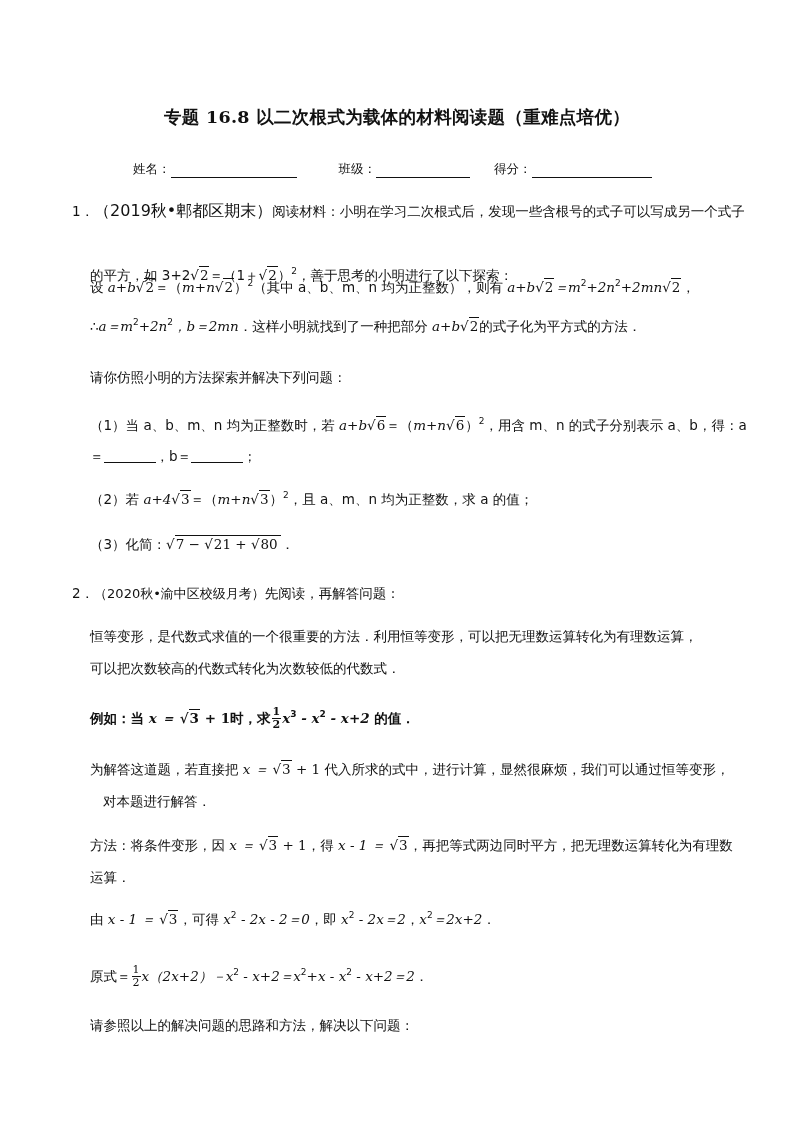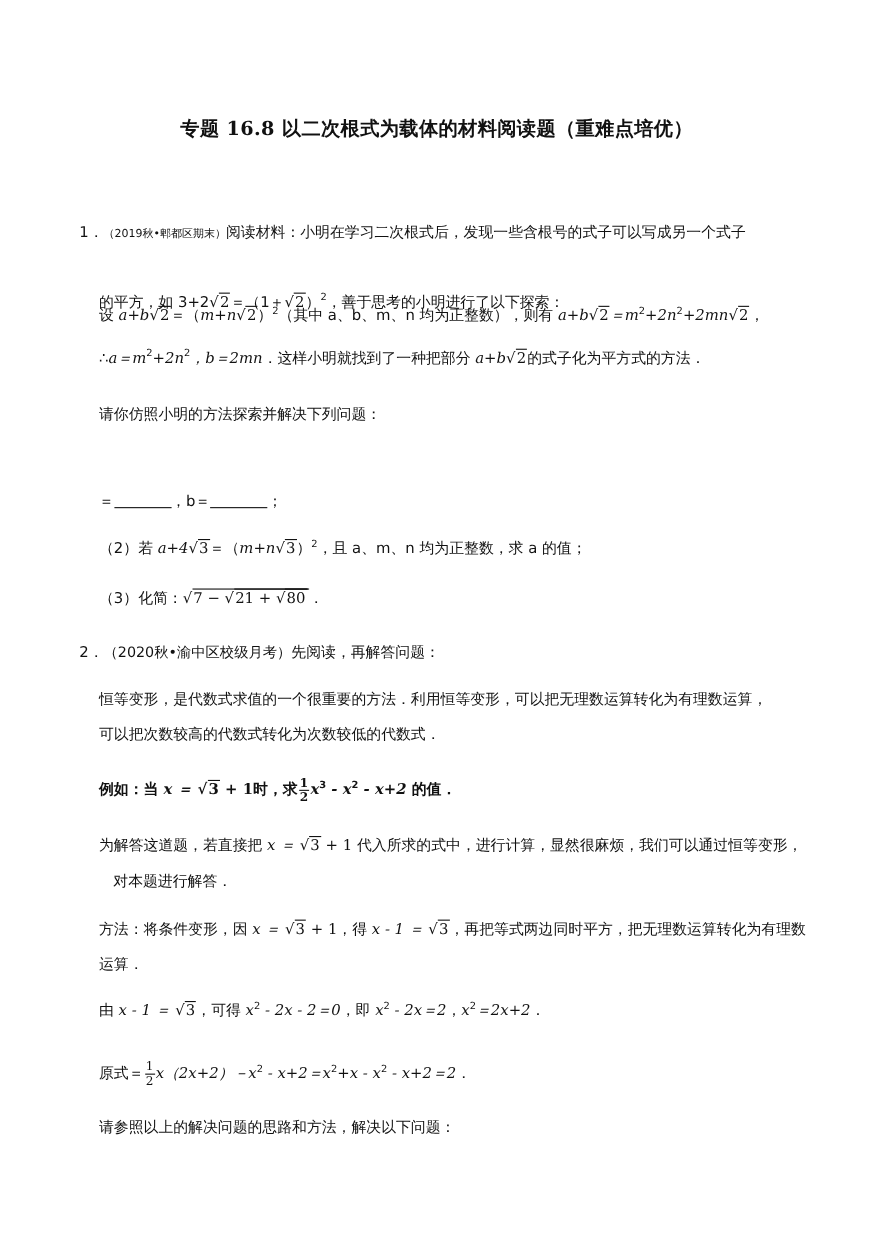--- a/index.html
+++ b/index.html
@@ -37,6 +37,14 @@
     <span>以二次根式为载体的材料阅读题（重难点培优）</span>
   </div>
 
+  <div class="info-row">
+    <span class="info-label">姓名：</span>
+    <span class="blank" style="width:126px;margin-right:42px;"></span>
+    <span class="info-label">班级：</span>
+    <span class="blank" style="width:94px;margin-right:24px;"></span>
+    <span class="info-label">得分：</span>
+    <span class="blank" style="width:120px;"></span>
+  </div>
 
   <div class="line" style="top:198px;left:72px;">
     <span>1．</span><span style="font-size:10px">（2019秋•郫都区期末）</span><span>阅读材料：小明在学习二次根式后，发现一些含根号的式子可以写成另一个式子</span>

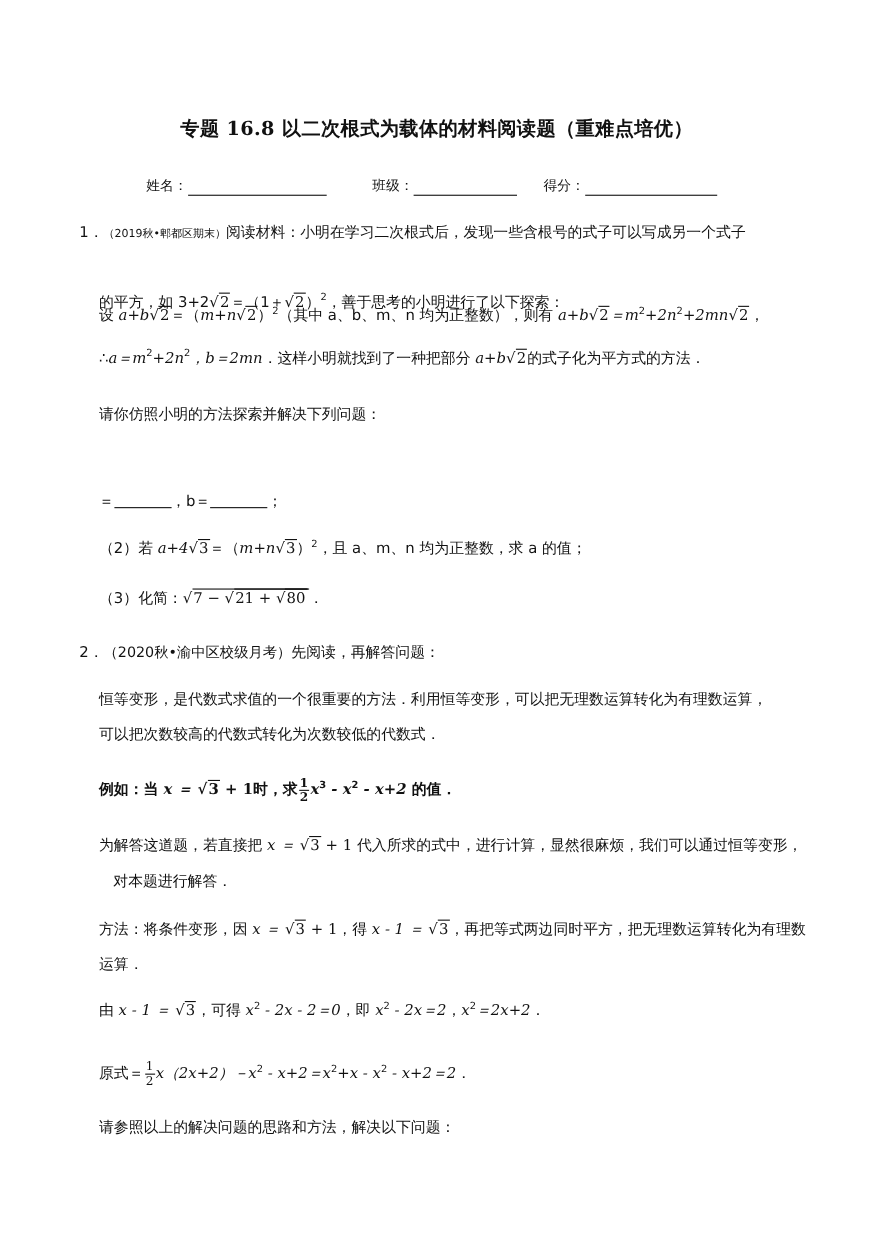--- a/index.html
+++ b/index.html
@@ -47,7 +47,7 @@
   </div>
 
   <div class="line" style="top:198px;left:72px;">
-    <span>1．</span><span style="font-size:10px">（2019秋•郫都区期末）</span><span>阅读材料：小明在学习二次根式后，发现一些含根号的式子可以写成另一个式子</span>
+    <span>1．</span><span style="font-size:16px">（2019秋•郫都区期末）</span><span>阅读材料：小明在学习二次根式后，发现一些含根号的式子可以写成另一个式子</span>
   </div>
 
   <div class="line" style="top:232px;left:90px;margin-top:30px;">

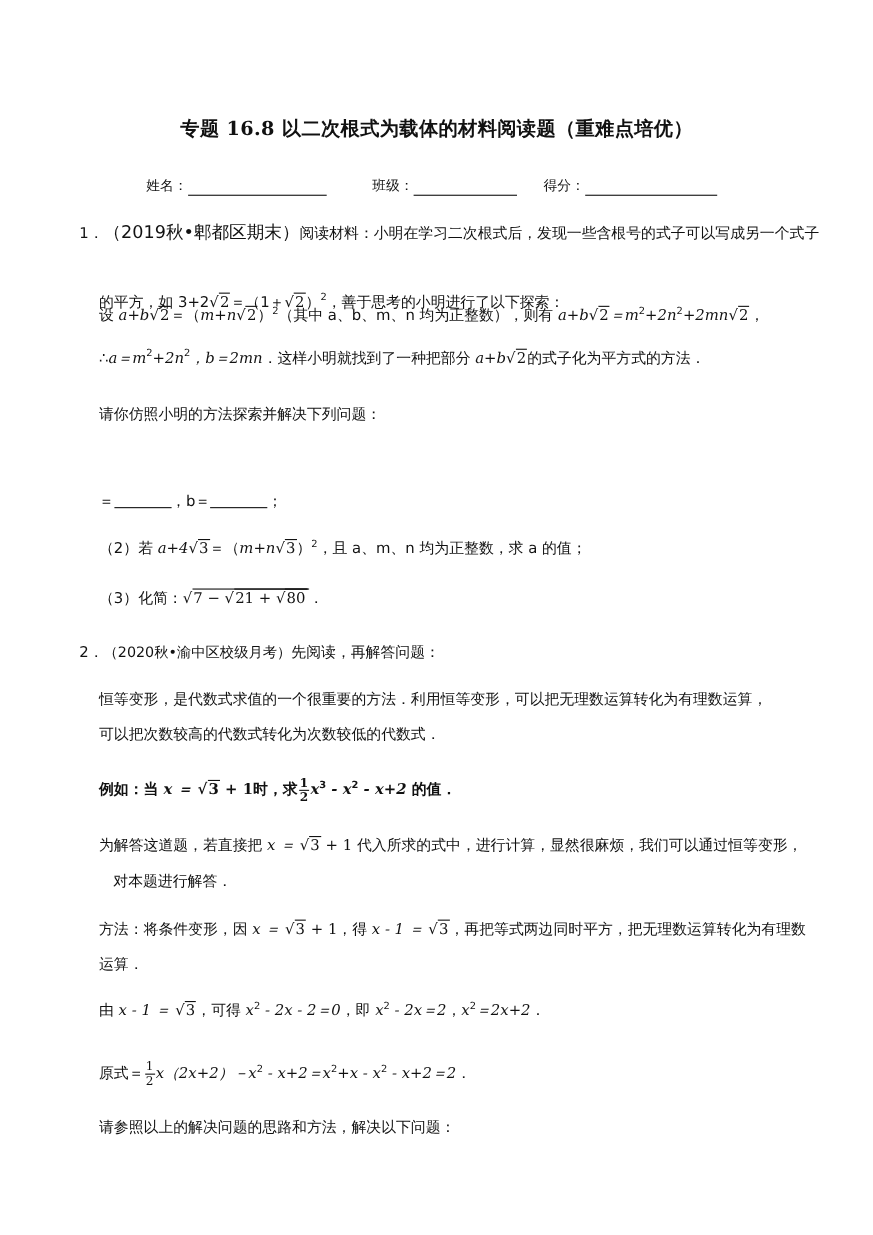--- a/index.html
+++ b/index.html
@@ -64,6 +64,9 @@
 
   <div class="line" style="top:364px;left:90px;">请你仿照小明的方法探索并解决下列问题：</div>
 
+  <div class="line" style="top:412px;left:90px;">
+    <span>（1）当 a、b、m、n 均为正整数时，若 </span><span class="m">a+b</span><span class="sqrt"><span class="rad">√</span><span class="body">6</span></span><span>＝（</span><span class="m">m+n</span><span class="sqrt"><span class="rad">√</span><span class="body">6</span></span><span>）</span><sup>2</sup><span>，用含 m、n 的式子分别表示 a、b，得：a</span>
+  </div>
 
   <div class="line" style="top:443px;left:90px;">
     <span>＝</span><span class="u"></span><span>，b＝</span><span class="u"></span><span>；</span>

